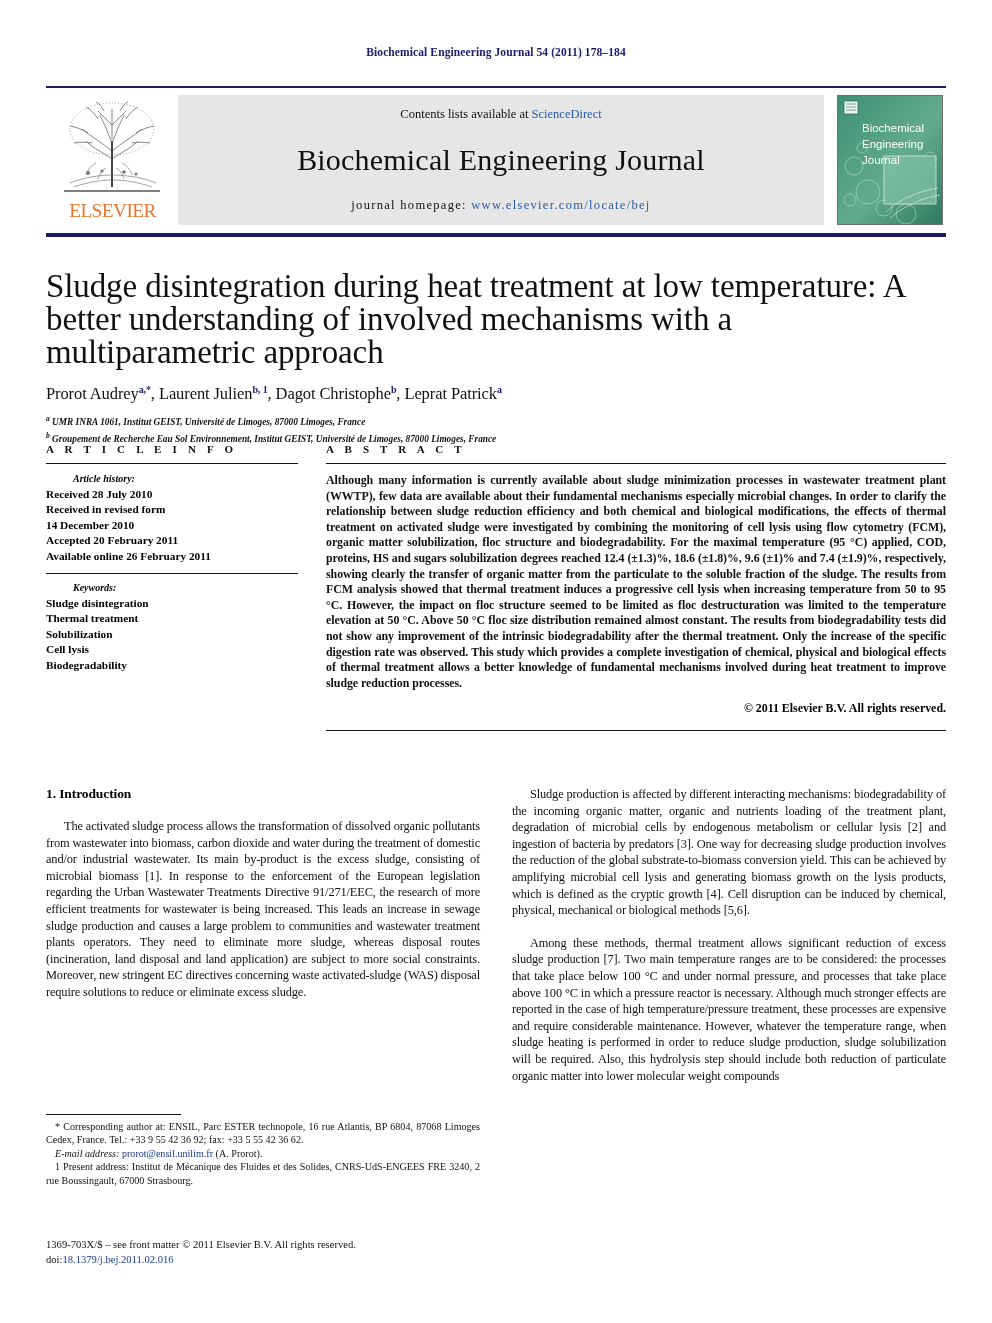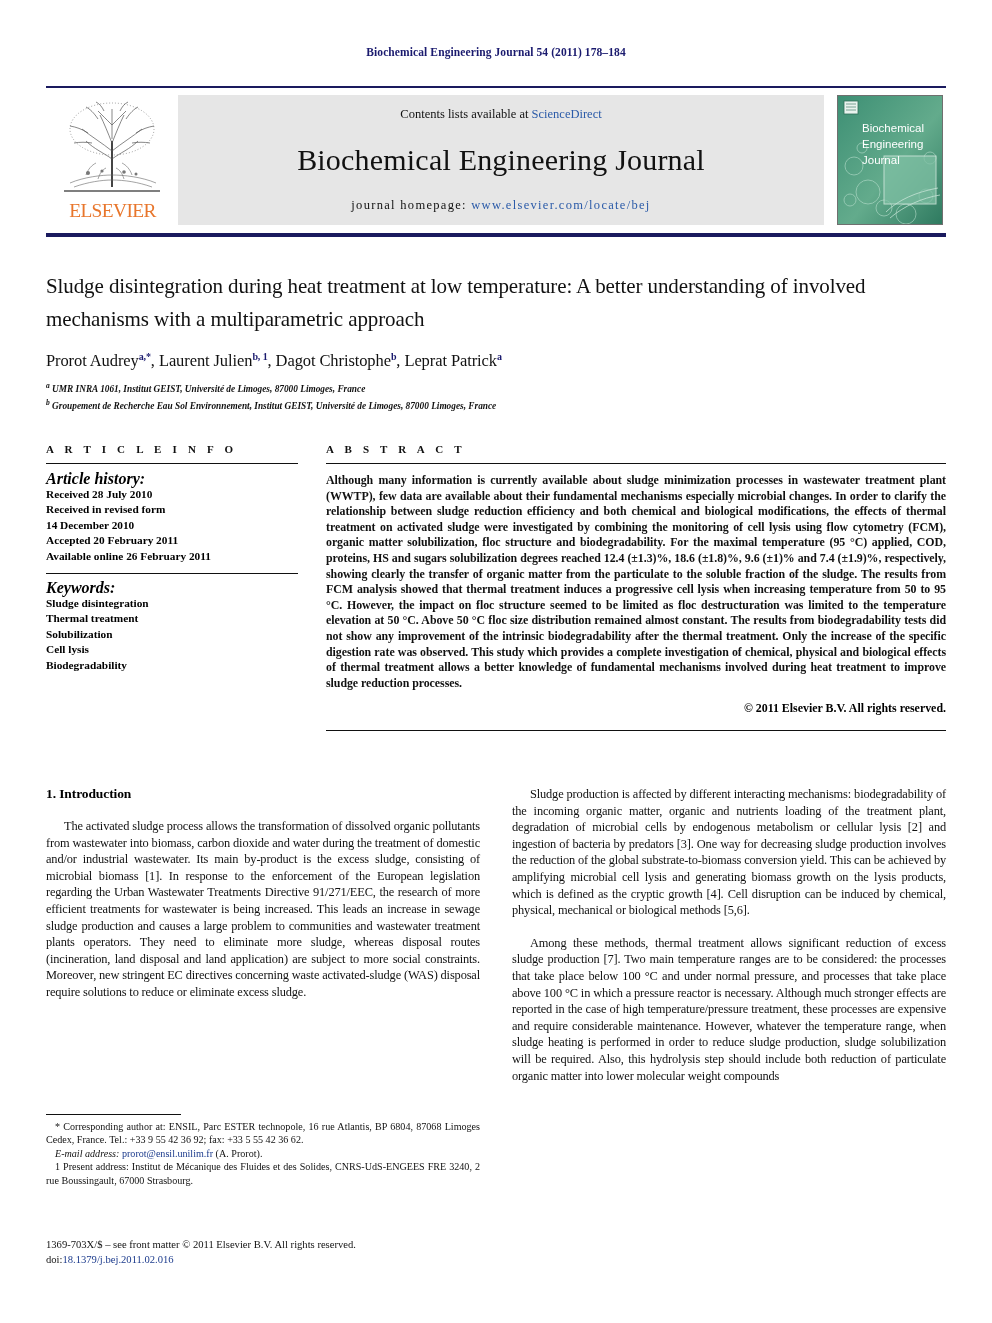--- a/index.html
+++ b/index.html
@@ -129,7 +129,7 @@
     width: 900px;
   }
   .art-title {
-    font-size: 21px;
+    font-size: 33px;
     line-height: 33px;
     font-weight: normal;
     color: #111;

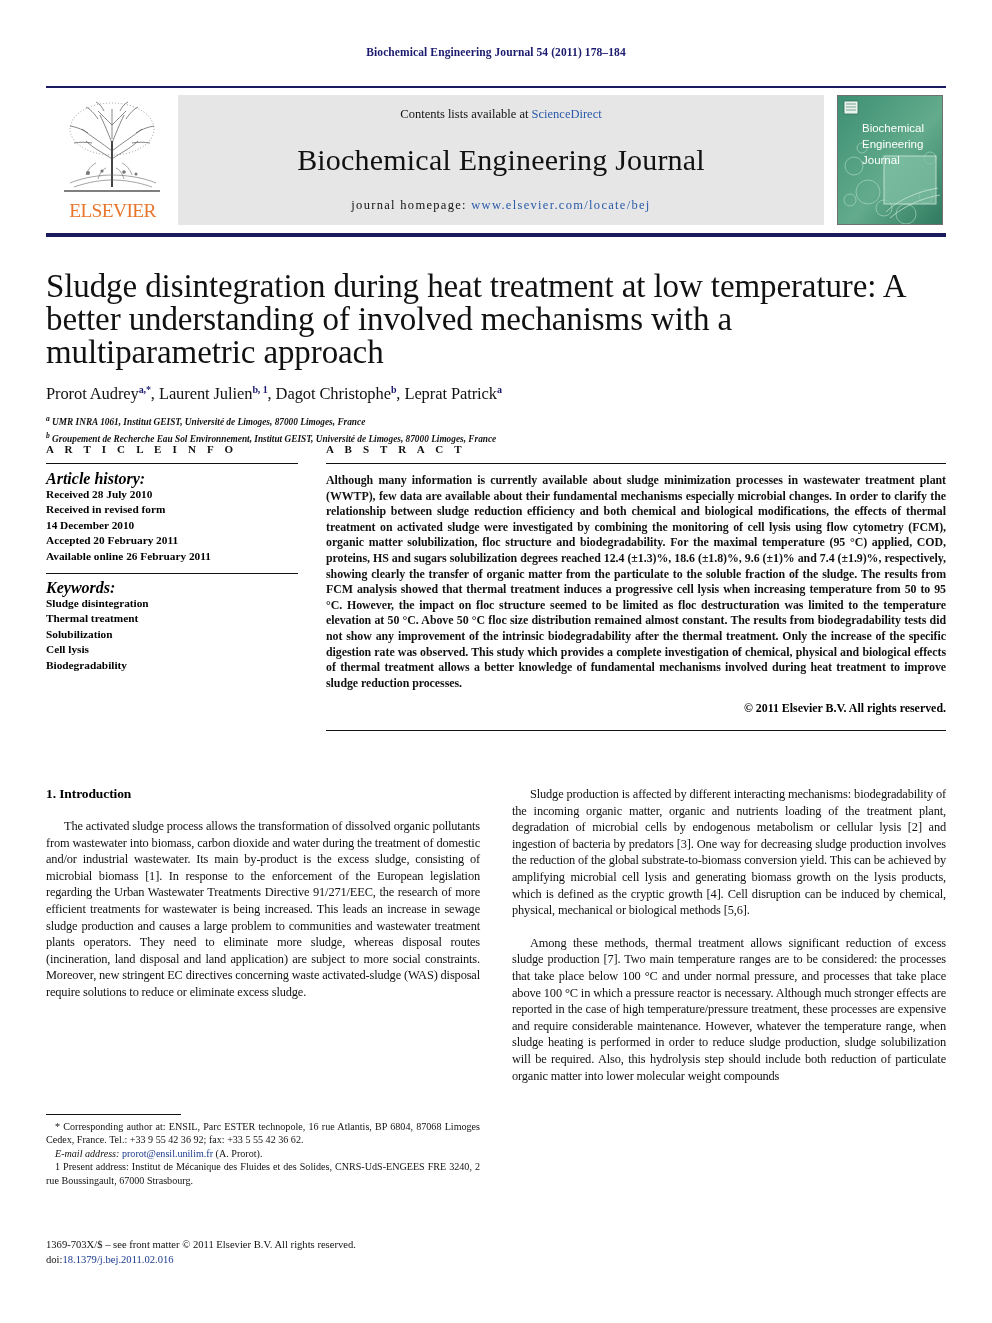--- a/index.html
+++ b/index.html
@@ -188,8 +188,9 @@
   .hist-title, .kw-title {
     font-style: italic;
     font-weight: bold;
-    font-size: 16px;
+    font-size: 10px;
     line-height: 15.5px;
+    margin-left: 27px;
   }
   .hist-line, .kw-line {
     font-size: 11.3px;

